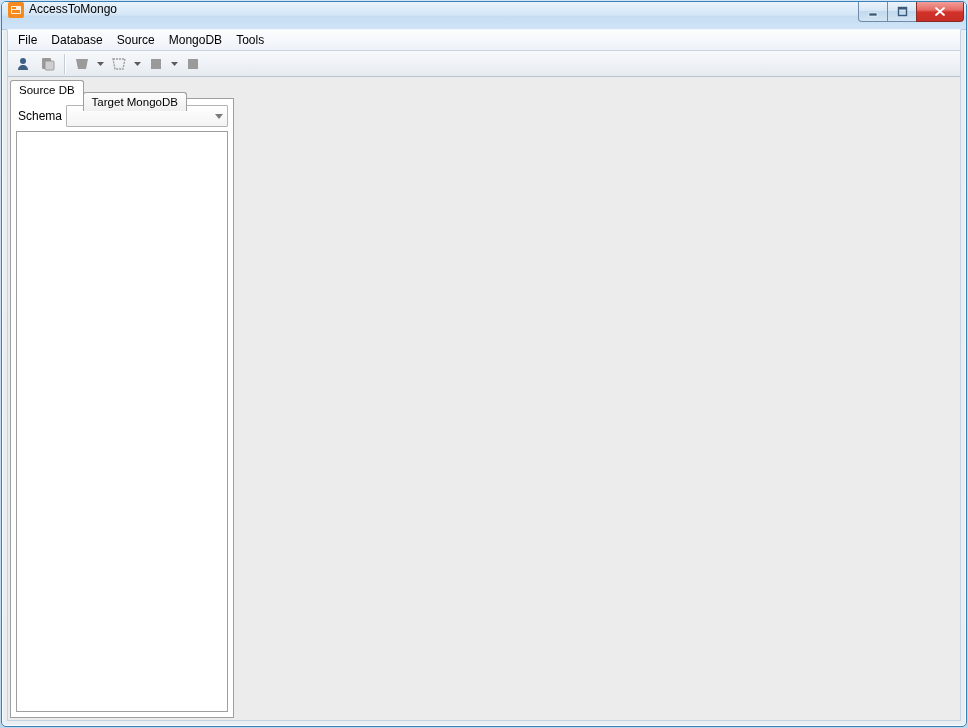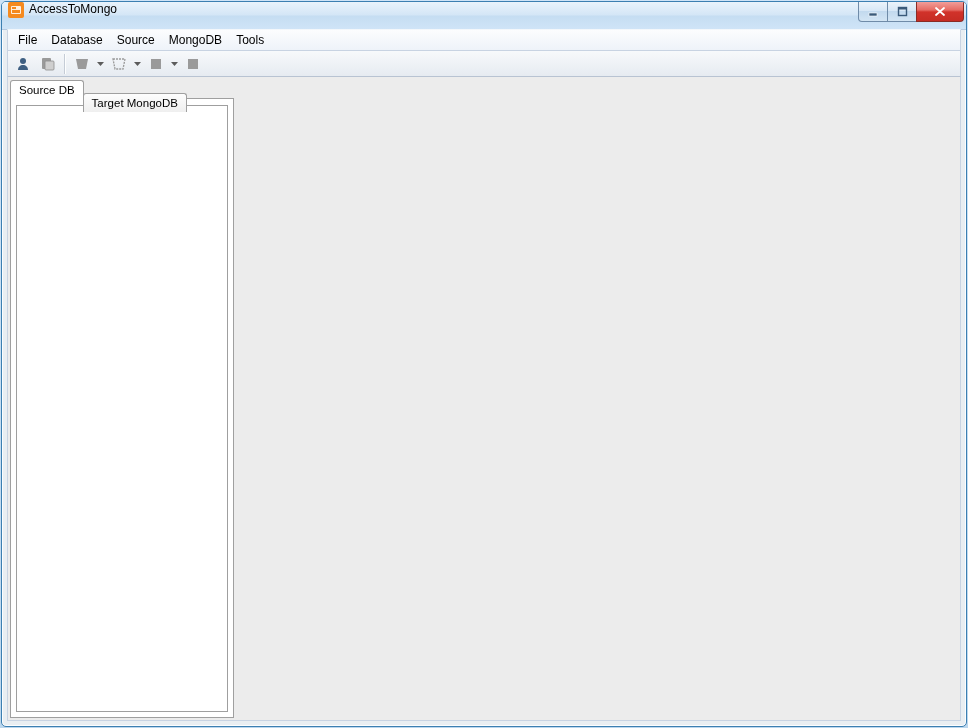--- a/index.html
+++ b/index.html
@@ -34,7 +34,7 @@
   .left-pane{width:228px;background:#ececec;padding:2px;box-sizing:border-box;display:flex;flex-direction:column;}
   .right-pane{flex:1;background:#ececec;}
   
-  .tabs{height:20px;display:flex;align-items:center;position:relative;z-index:2;}
+  .tabs{height:20px;display:flex;align-items:flex-start;position:relative;z-index:2;}
   .tab{height:19px;padding:0 8px;border:1px solid #9f9f9f;border-bottom:none;border-top-left-radius:3px;border-top-right-radius:3px;background:linear-gradient(to bottom,#fdfdfd 0%,#efefef 100%);font-size:11.5px;line-height:18px;margin-right:-1px;position:relative;}
   .tab.active{height:20px;background:#fff;z-index:3;top:1px;}
   .tab.inactive{top:13px;height:18px;}

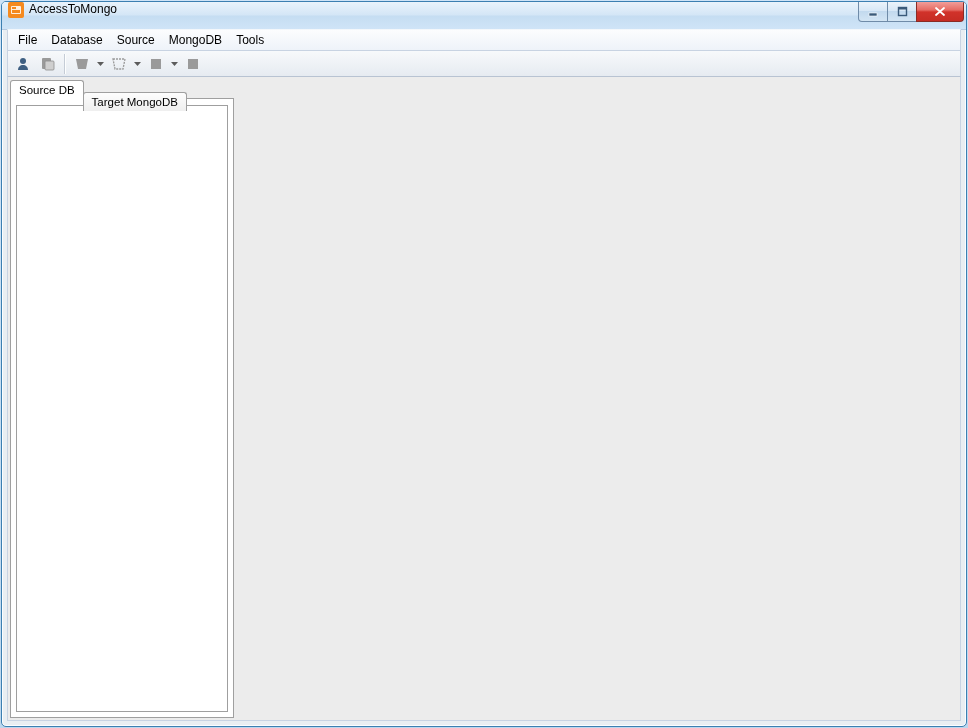--- a/index.html
+++ b/index.html
@@ -149,6 +149,17 @@
             <div class="tab inactive">Target MongoDB</div>
           </div>
           <div class="tabpage">
+            <div class="schema-row">
+              <span class="schema-label">Schema</span>
+              <div class="combo">
+                <span style="padding-left:4px;line-height:18px;"></span>
+                <div class="cbtn">
+                  <svg width="8" height="5" viewBox="0 0 8 5">
+                      <polygon points="0,0 8,0 4,5" fill="#7b7b7b"></polygon>
+                    </svg>
+                </div>
+              </div>
+            </div>
             <div class="listbox"></div>
           </div>
         </div>

